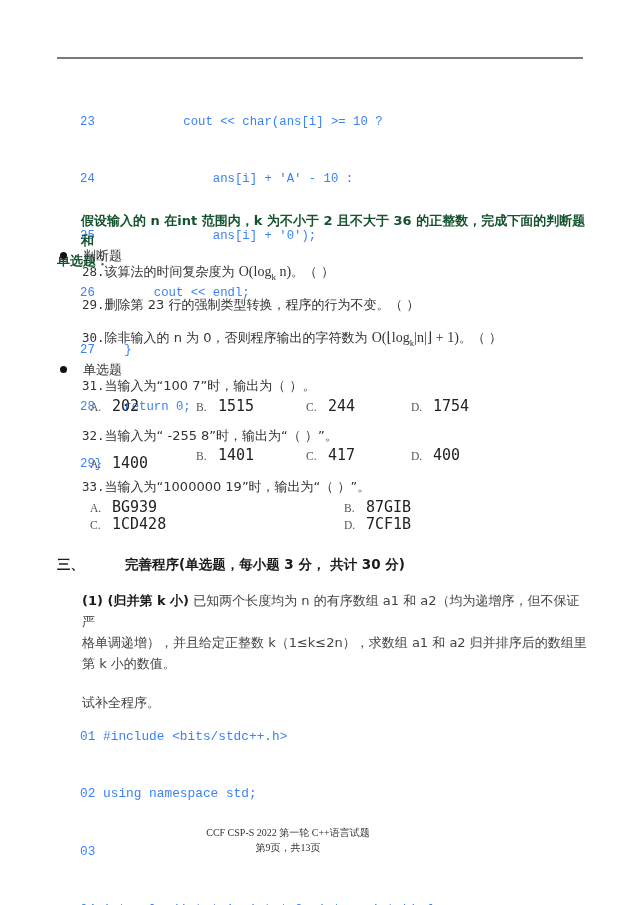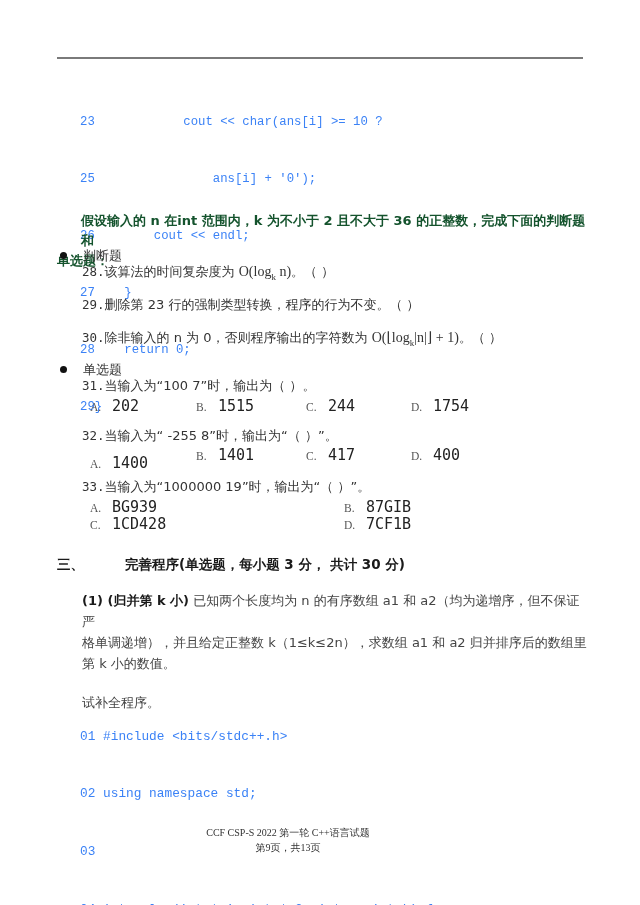--- a/index.html
+++ b/index.html
@@ -61,6 +61,7 @@
 
 <div class="code" style="left:80px; top:75px;">
   <div><span class="ln">23</span><span>            cout &lt;&lt; char(ans[i] &gt;= 10 ?</span></div>
+  <div><span class="ln">24</span><span>                ans[i] + 'A' - 10 :</span></div>
   <div><span class="ln">25</span><span>                ans[i] + '0');</span></div>
   <div><span class="ln">26</span><span>        cout &lt;&lt; endl;</span></div>
   <div><span class="ln">27</span><span>    }</span></div>

